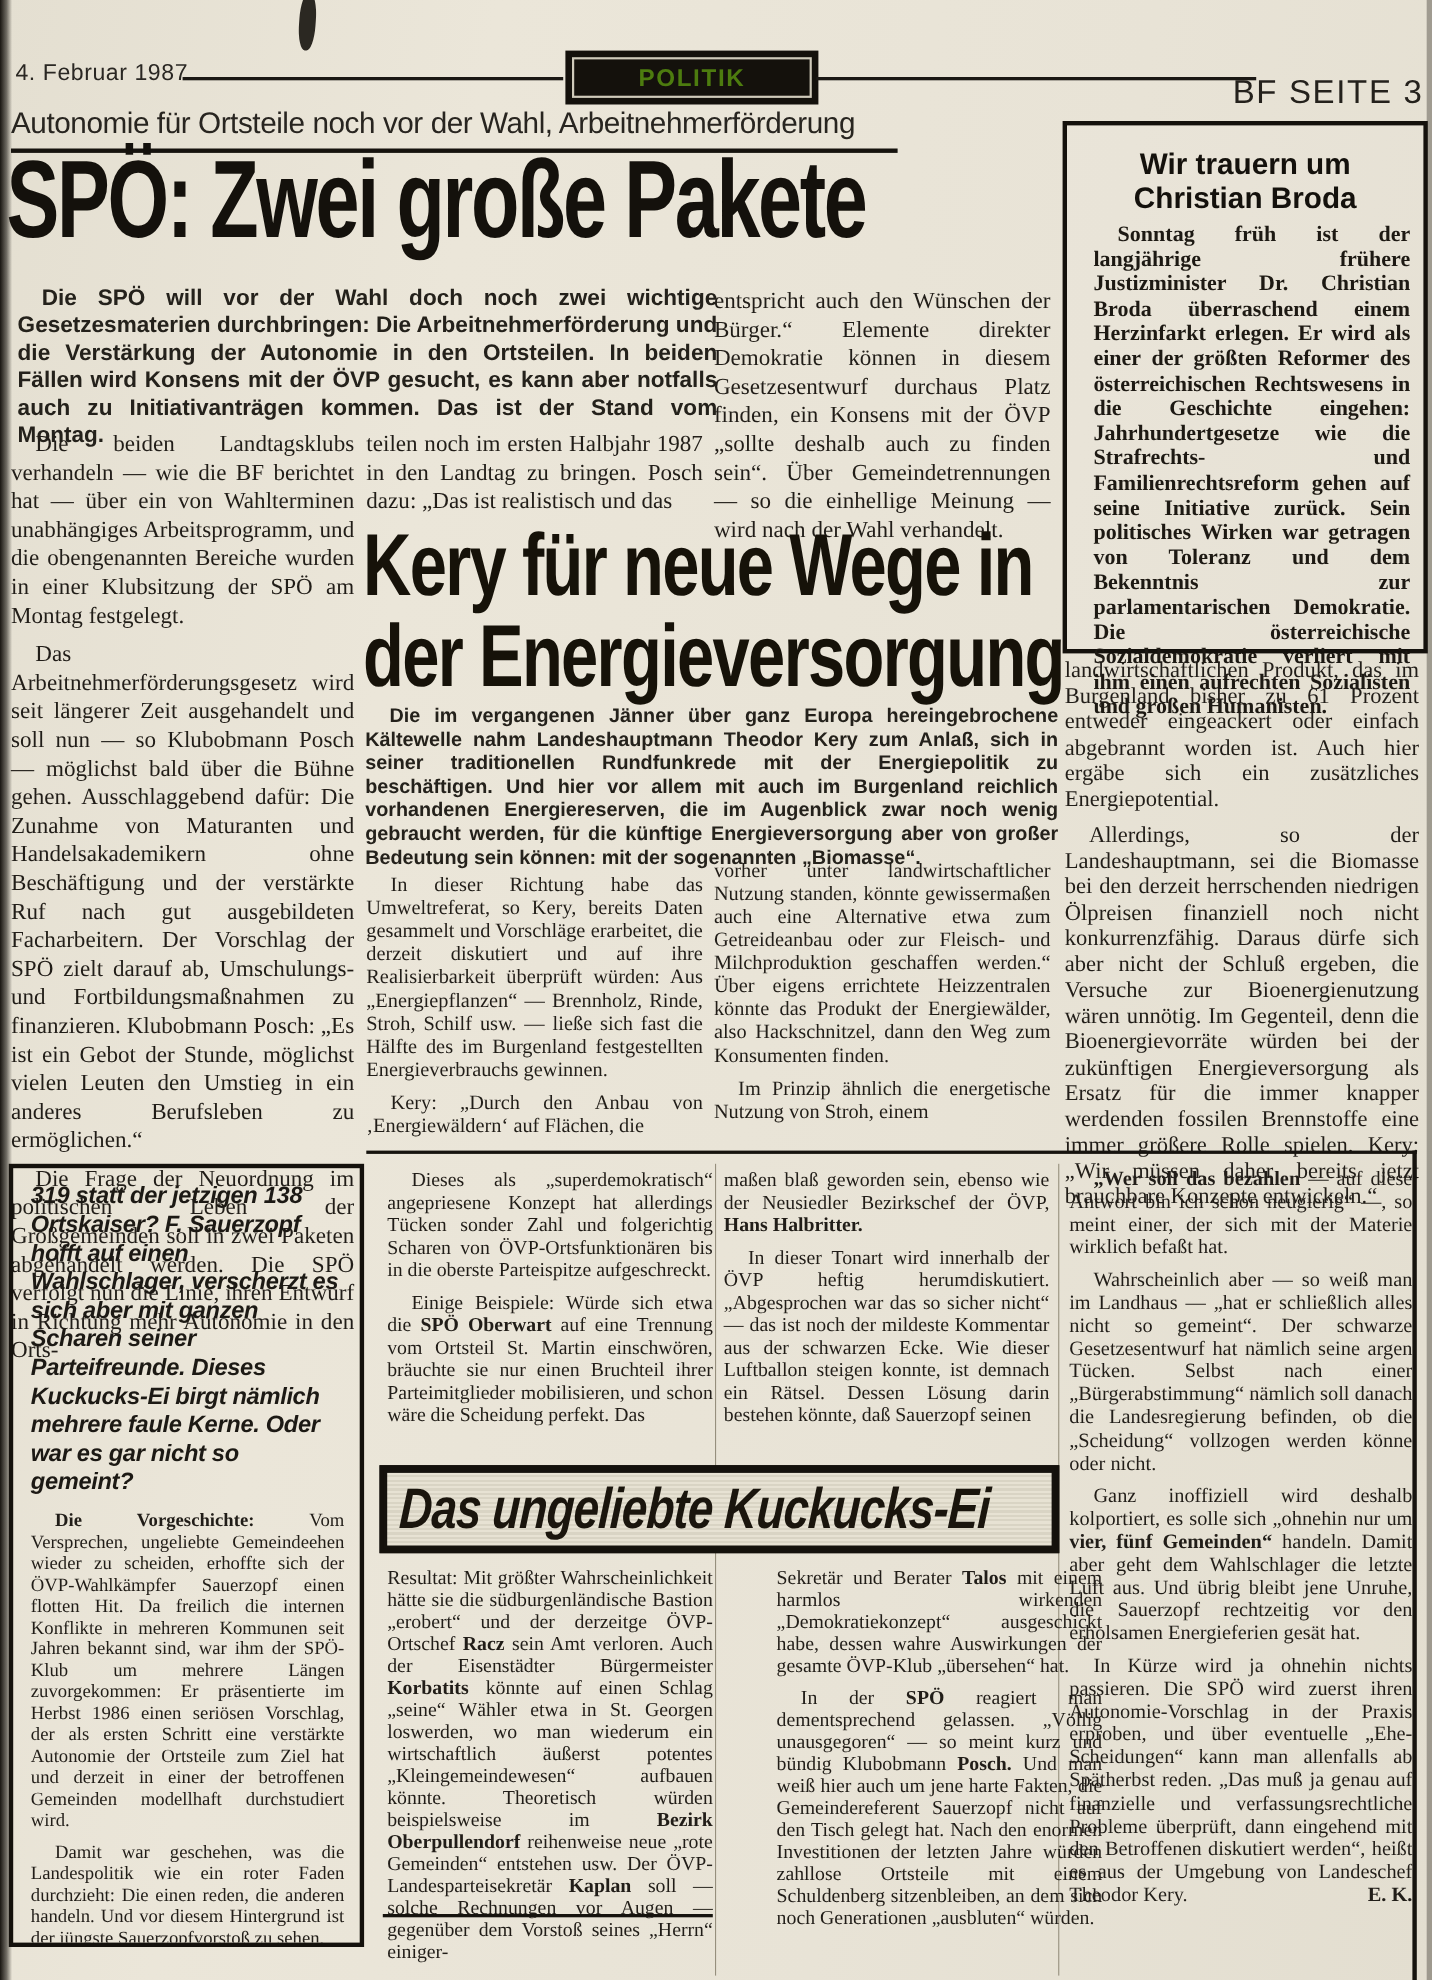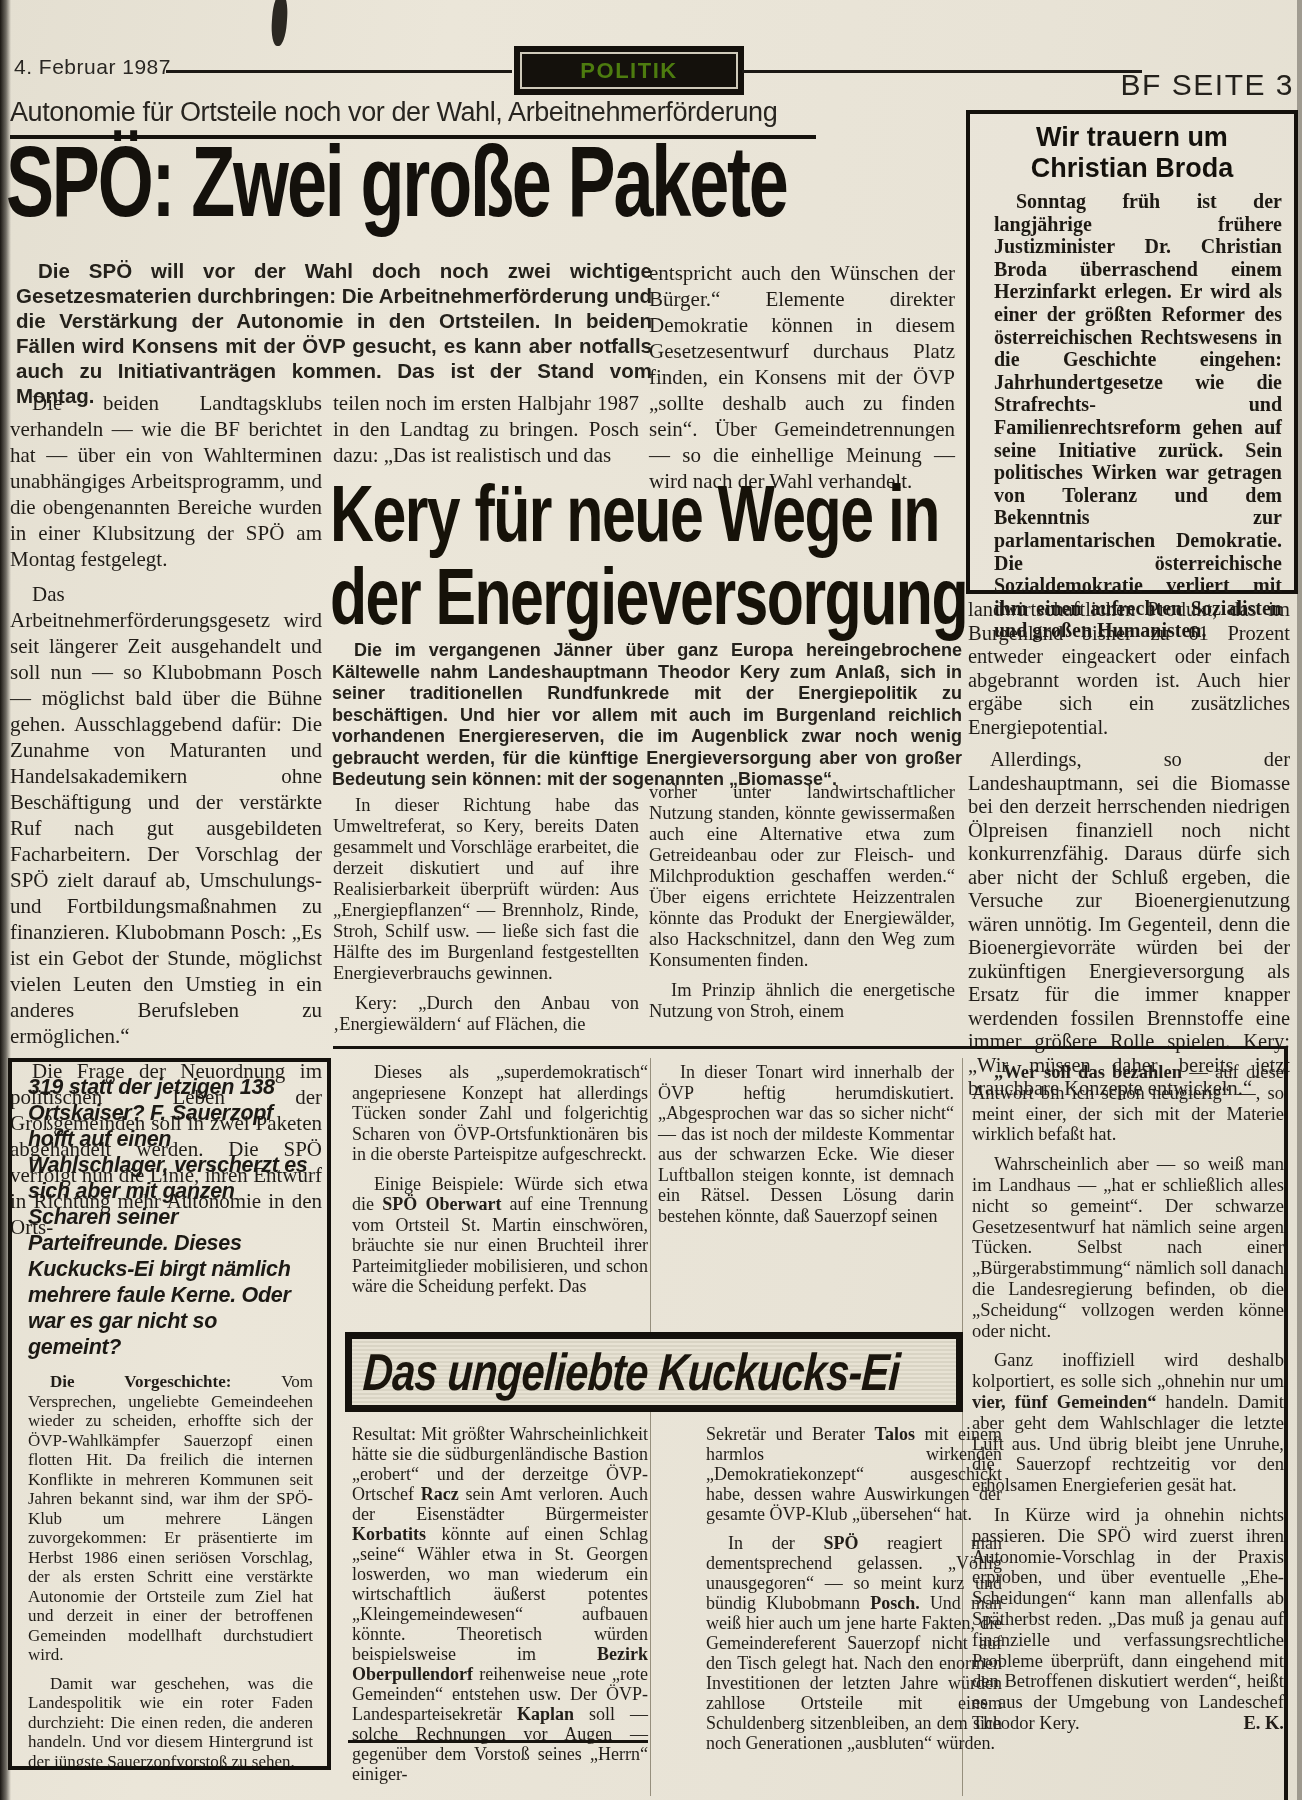--- a/index.html
+++ b/index.html
@@ -51,7 +51,7 @@
 
   
   #broda-box { left:966px; top:110px; width:332px; height:484px; border:4px solid #14110c;
-    padding:8px 12px; box-sizing:border-box; background:rgba(255,255,255,.06); }
+    padding:20px 12px; box-sizing:border-box; background:rgba(255,255,255,.06); }
   .broda-title { text-align:center; font-weight:bold; font-size:27px; line-height:31px; color:#14110c; }
   #broda-body { margin-top:6px; font-weight:bold; font-size:20px; line-height:22.6px; color:#1d1913;margin-left:12px; }
 

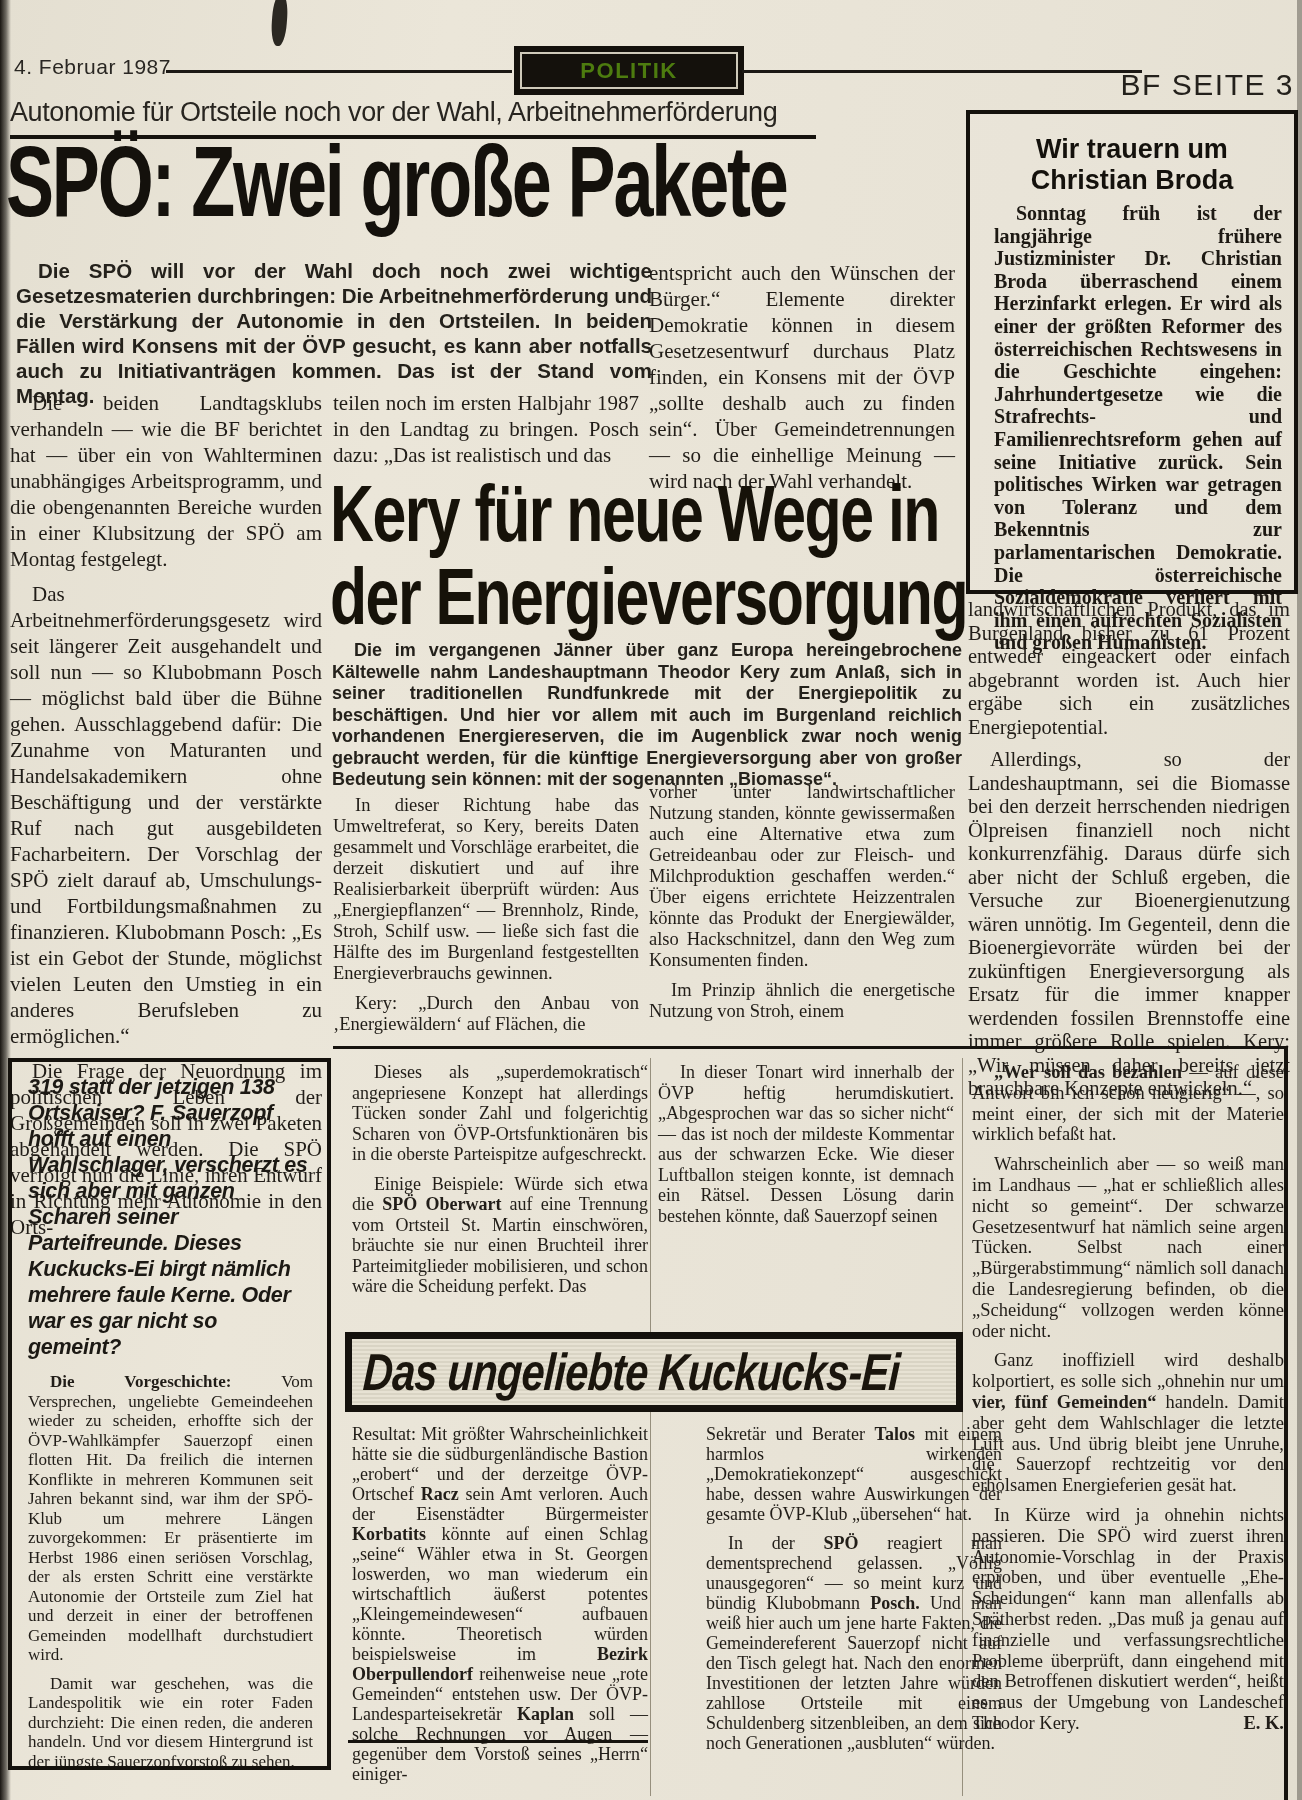--- a/index.html
+++ b/index.html
@@ -176,6 +176,7 @@
     <p class="par ind"><span>Einige Beispiele: Würde sich etwa die </span><b>SPÖ Oberwart</b><span> auf eine Trennung vom Ortsteil St. Martin einschwören, bräuchte sie nur einen Bruchteil ihrer Parteimitglieder mobilisieren, und schon wäre die Scheidung perfekt. Das</span></p>
   </div>
   <div class="abs serif just botcol" id="colC-upper">
+    <p class="par"><span>maßen blaß geworden sein, ebenso wie der Neusiedler Bezirkschef der ÖVP, </span><b>Hans Halbritter.</b></p>
     <p class="par ind">In dieser Tonart wird innerhalb der ÖVP heftig herumdiskutiert. „Abgesprochen war das so sicher nicht“ — das ist noch der mildeste Kommentar aus der schwarzen Ecke. Wie dieser Luftballon steigen konnte, ist demnach ein Rätsel. Dessen Lösung darin bestehen könnte, daß Sauerzopf seinen</p>
   </div>
 

